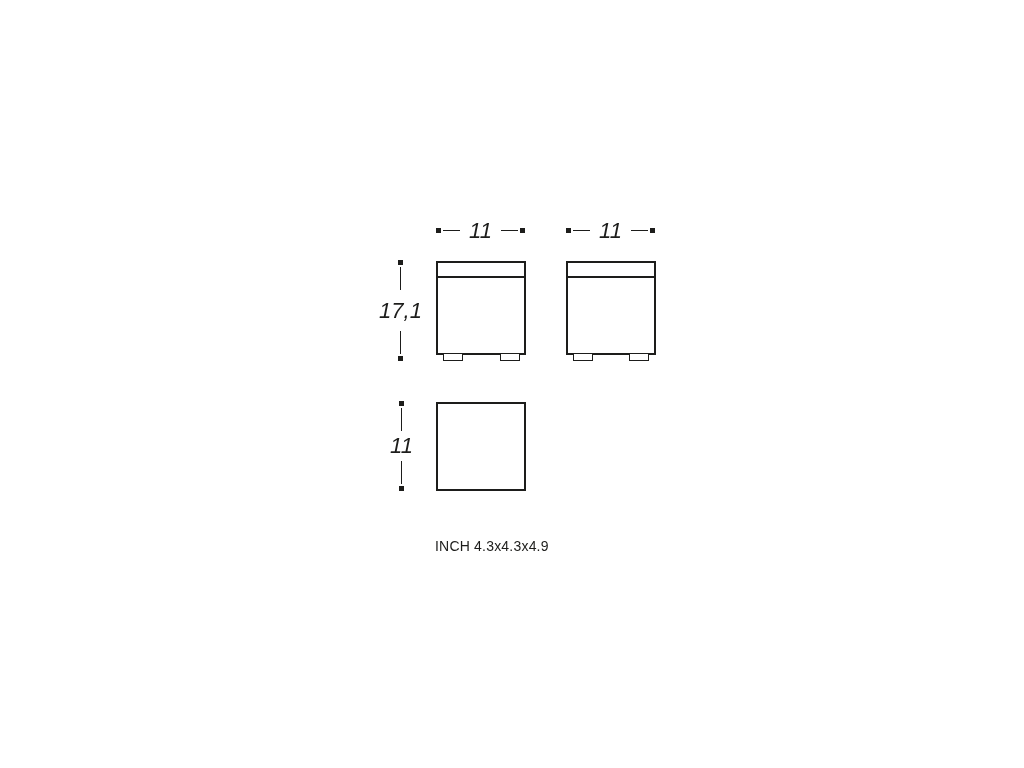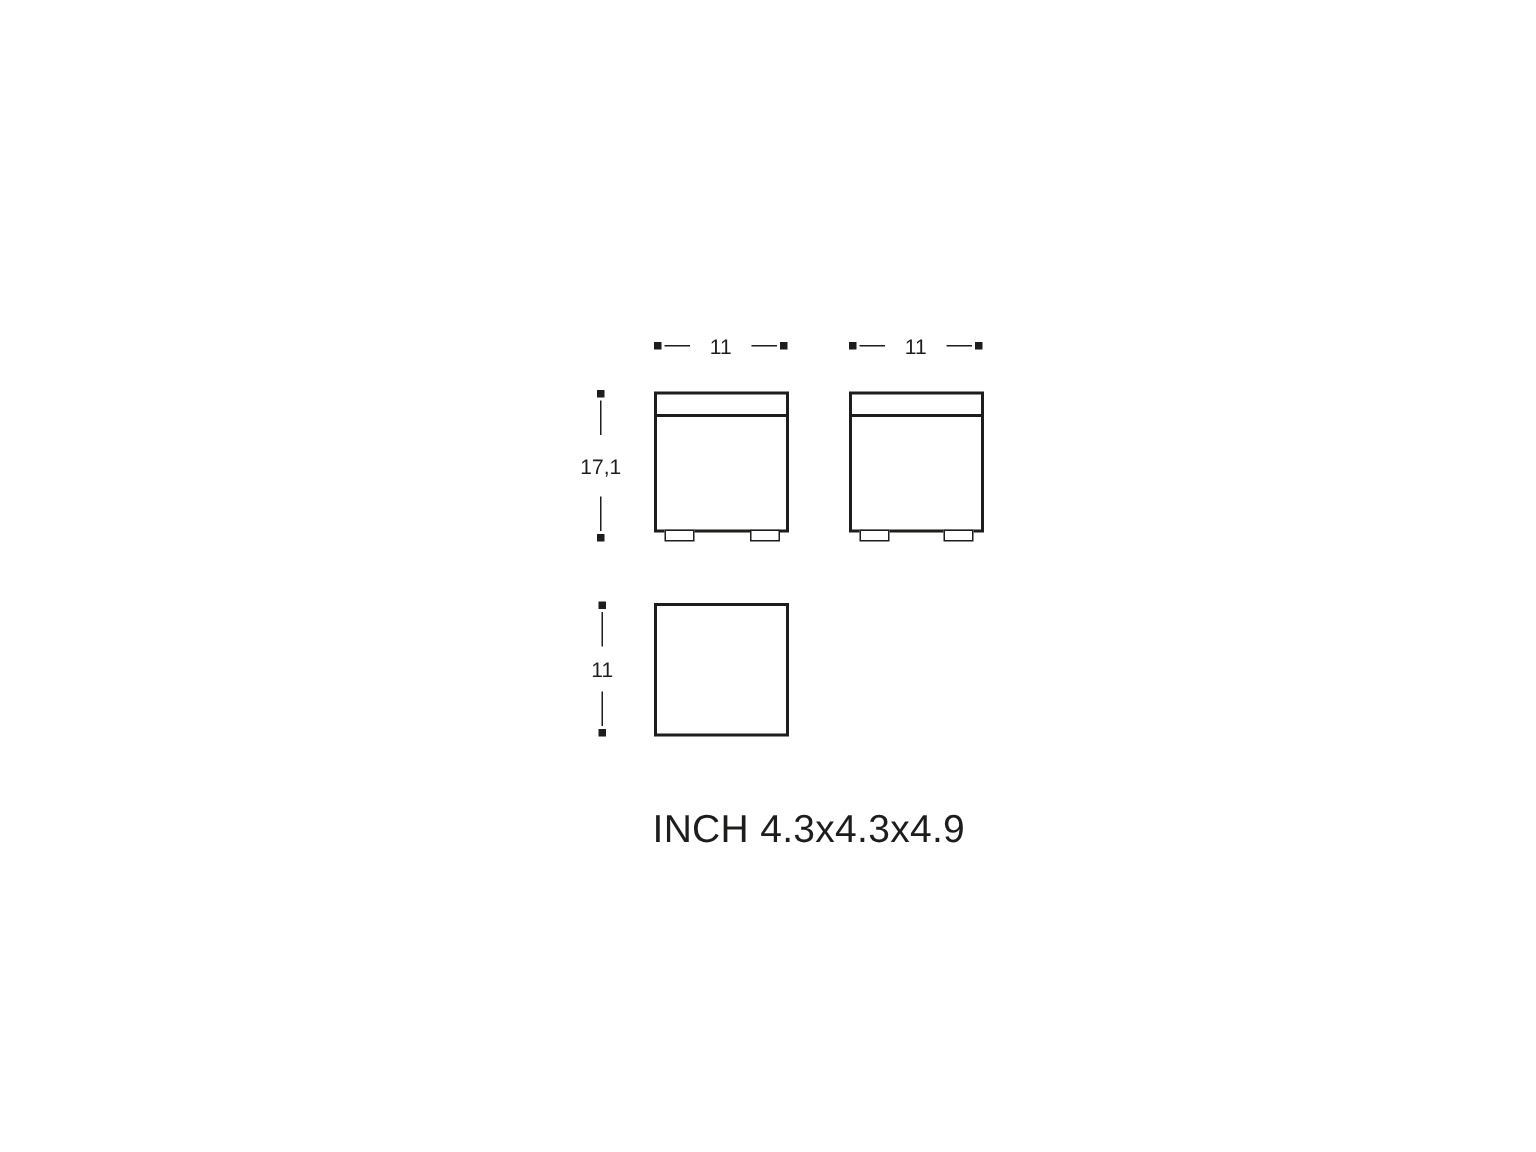--- a/index.html
+++ b/index.html
@@ -34,8 +34,8 @@
   .dim-label{
     position:absolute;left:50%;top:50%;
     transform:translate(-50%,-50%);
-    font-size:14px;line-height:1;white-space:nowrap;
-    color:var(--ink);background:transparent;
+    font-size:22px;line-height:1;white-space:nowrap;
+    color:var(--ink);background:transparent;font-style:italic;
   }
   
   .box{

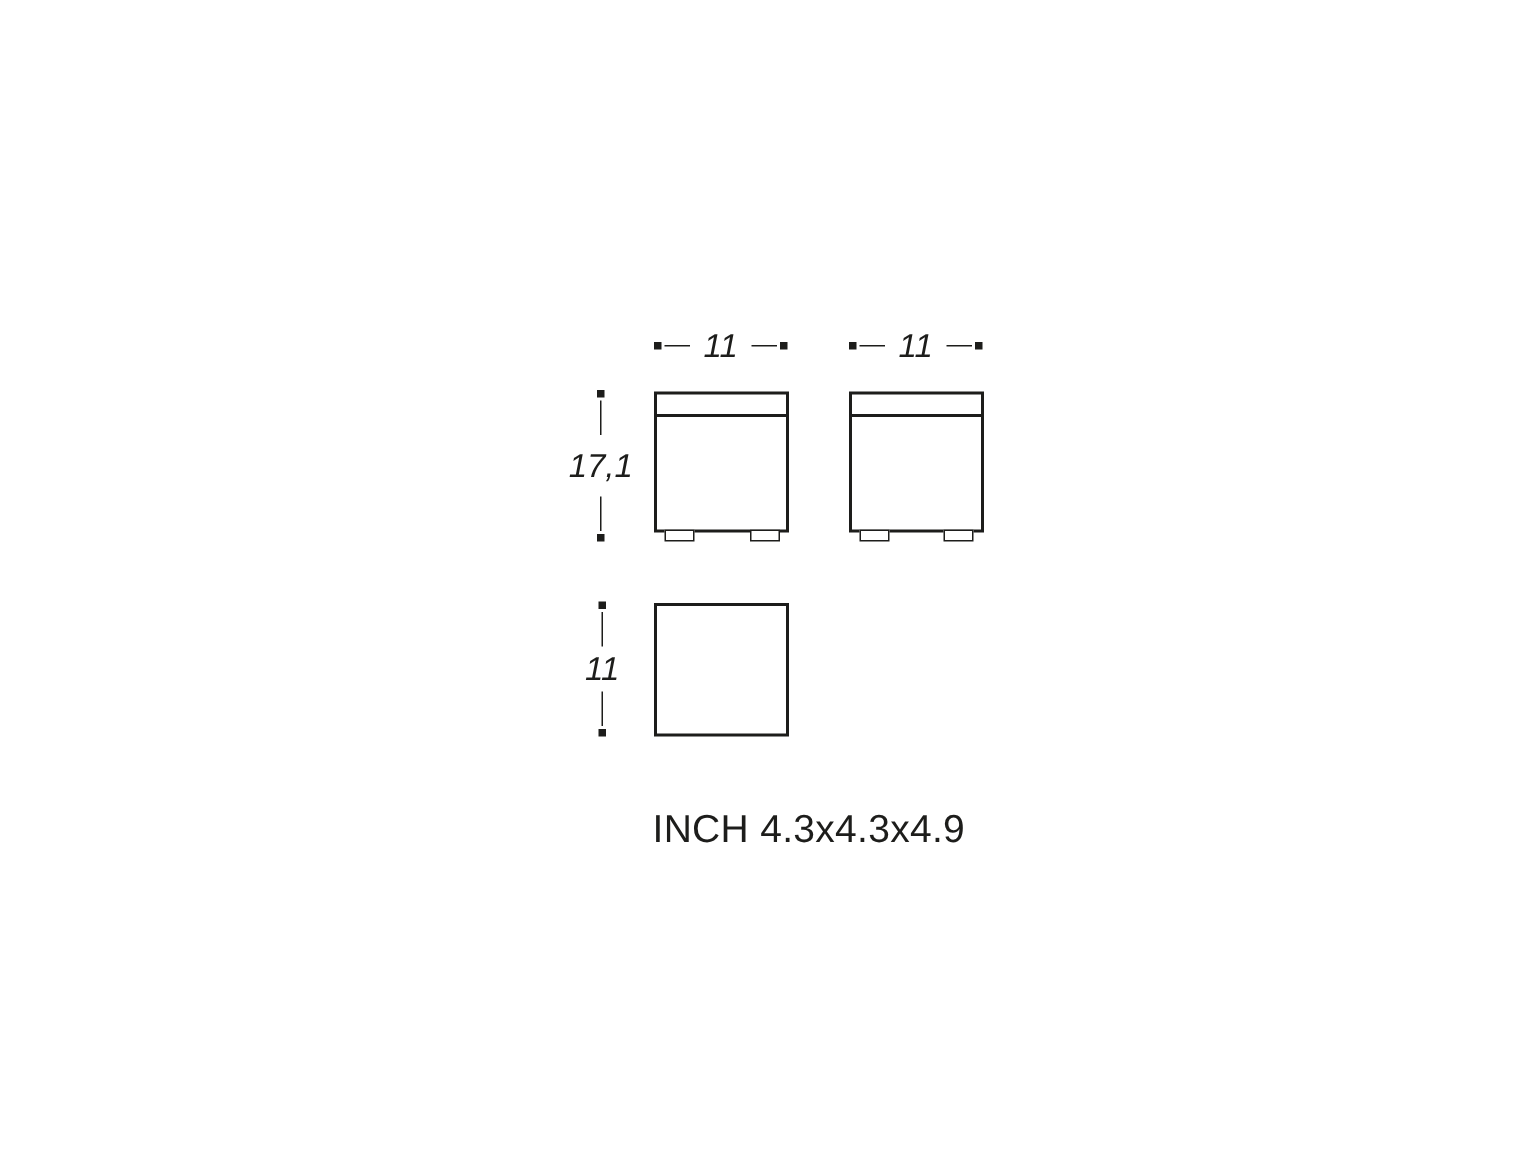--- a/index.html
+++ b/index.html
@@ -53,7 +53,7 @@
   }
   .caption{
     position:absolute;left:435px;top:539px;
-    font-size:26px;line-height:1;letter-spacing:0.2px;
+    font-size:14px;line-height:1;letter-spacing:0.2px;
     color:var(--ink);white-space:nowrap;
   }
   

